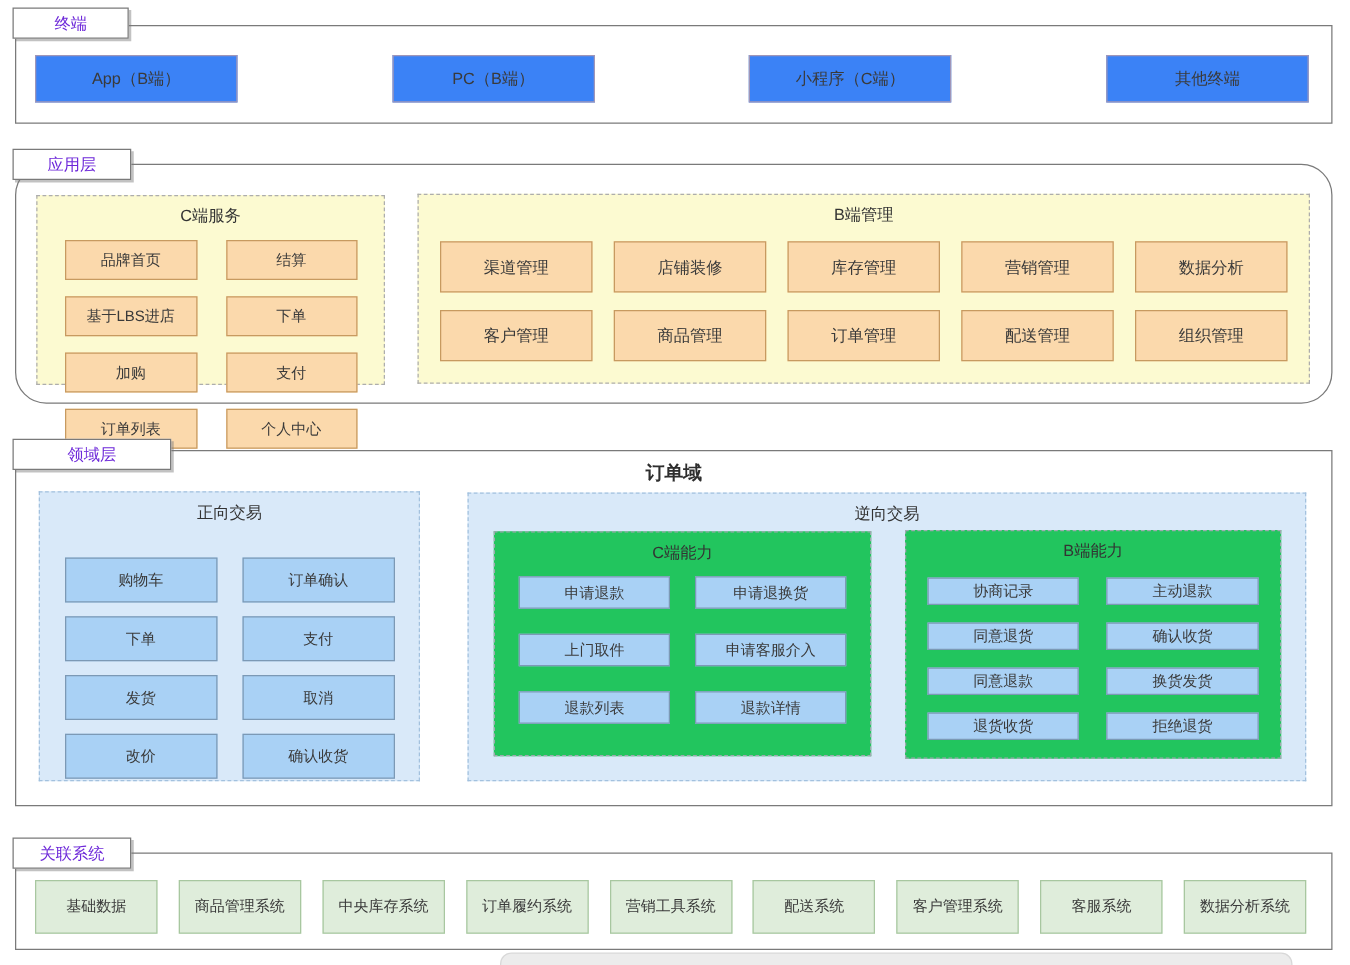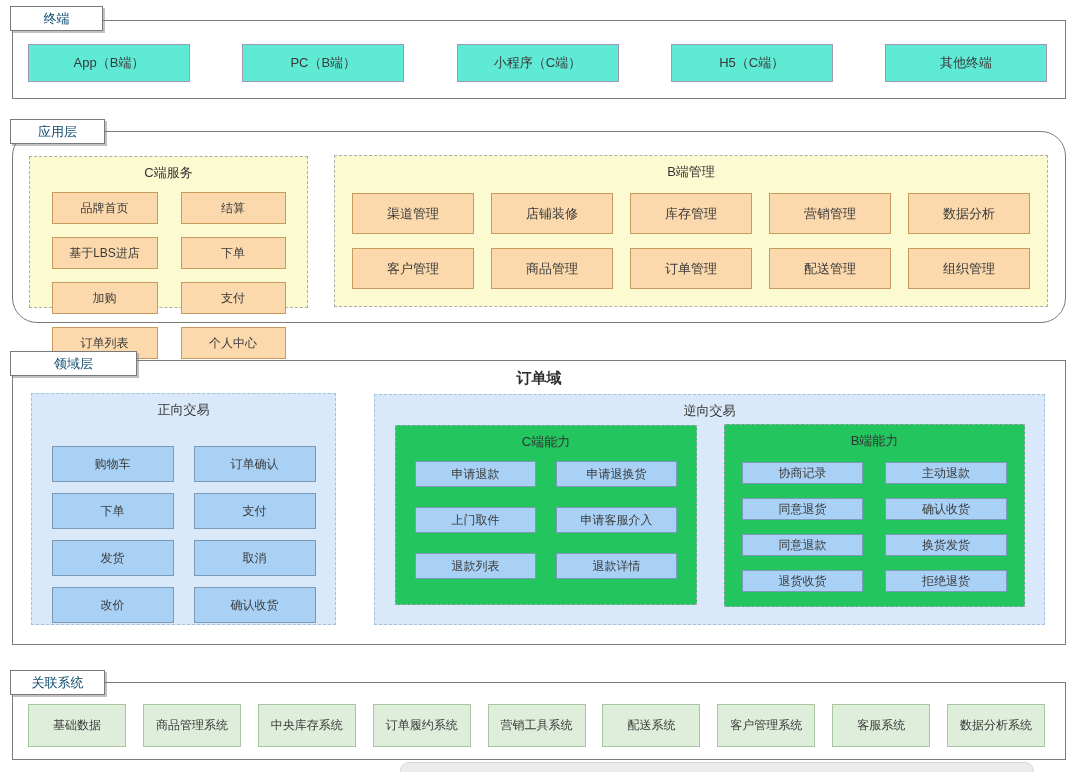--- a/index.html
+++ b/index.html
@@ -33,7 +33,7 @@
     box-shadow: 2px 2px 0 rgba(120,120,120,0.45);
     display: flex; align-items: center; justify-content: center;
     font-size: 13px;
-    color: #0c4a6e;
+    color: #6d28d9;
     z-index: 3;
     box-sizing: border-box;
   }

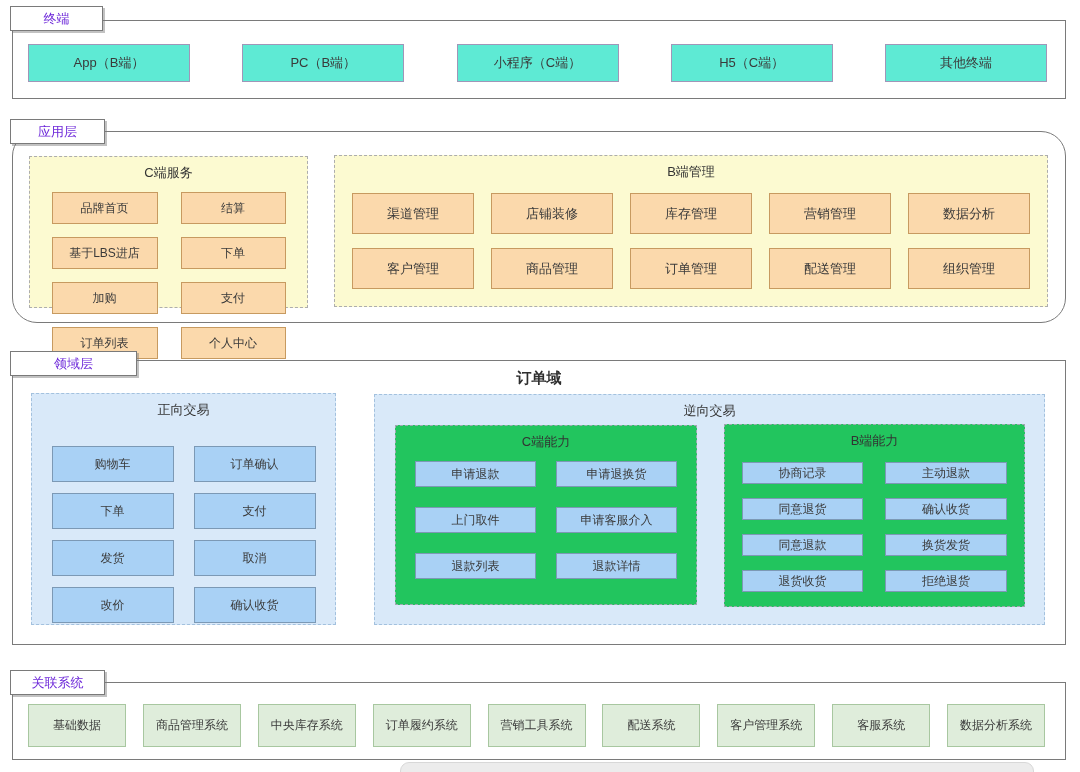--- a/index.html
+++ b/index.html
@@ -58,7 +58,7 @@
   }
   .terminal-row .box {
     width: 162px; height: 38px;
-    background: #5eead4;
+    background: #3b82f6;
     border: 1px solid #a096b8;
     font-size: 13px;
   }

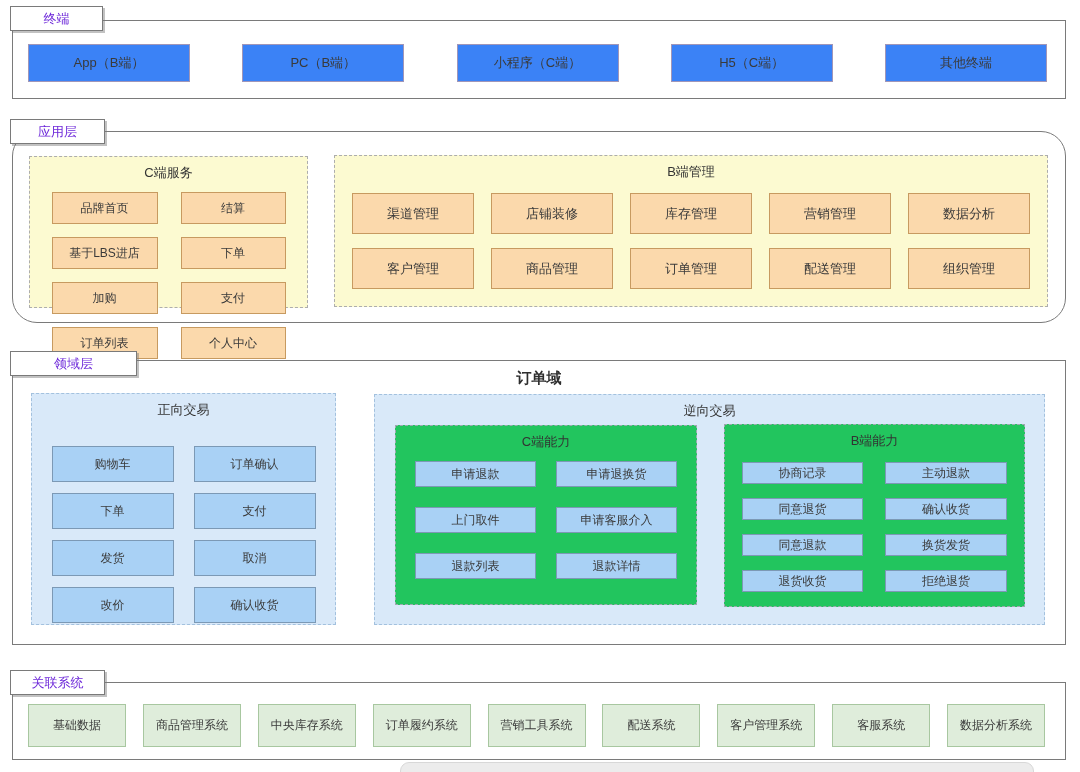--- a/index.html
+++ b/index.html
@@ -190,7 +190,6 @@
     <div class="box">App（B端）</div>
         <div class="box">PC（B端）</div>
         <div class="box">小程序（C端）</div>
-        <div class="box">H5（C端）</div>
         <div class="box">其他终端</div>
       </div>
   </div>

